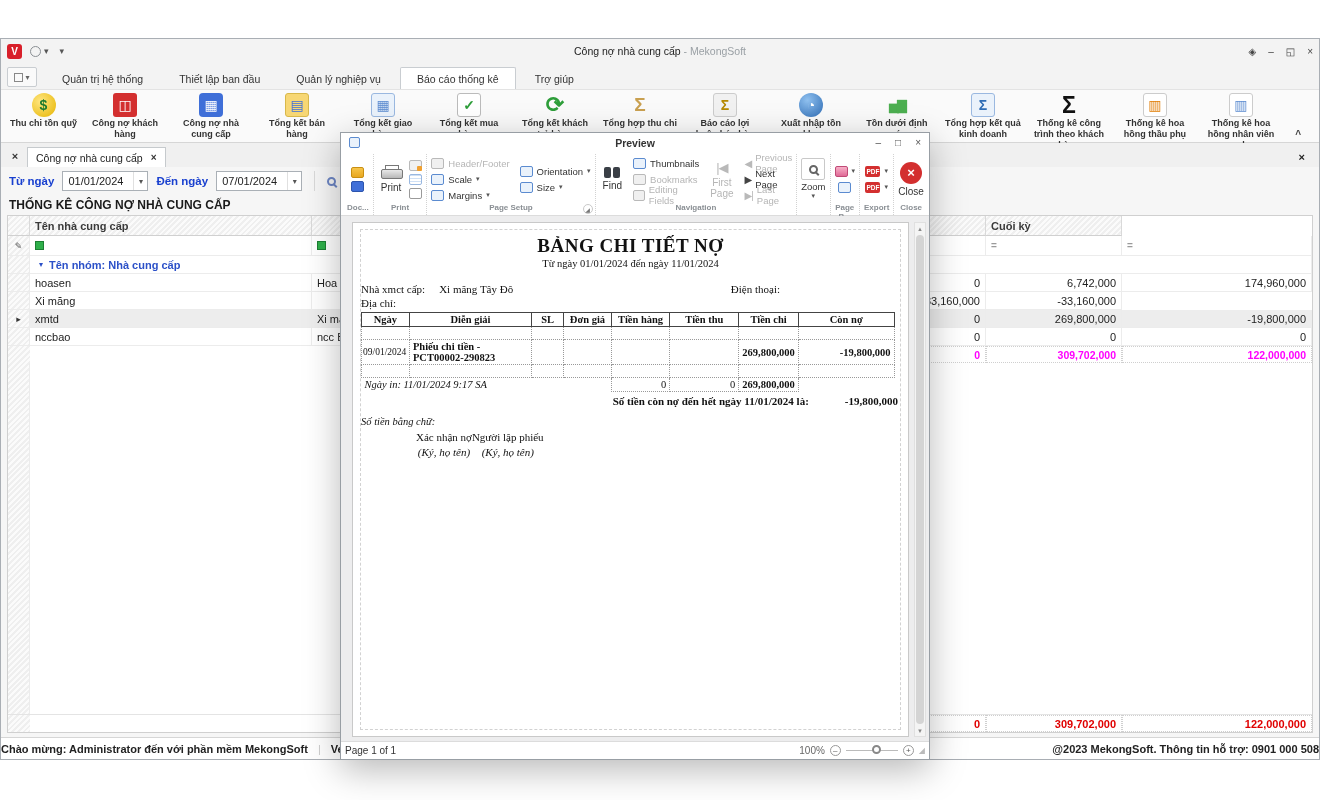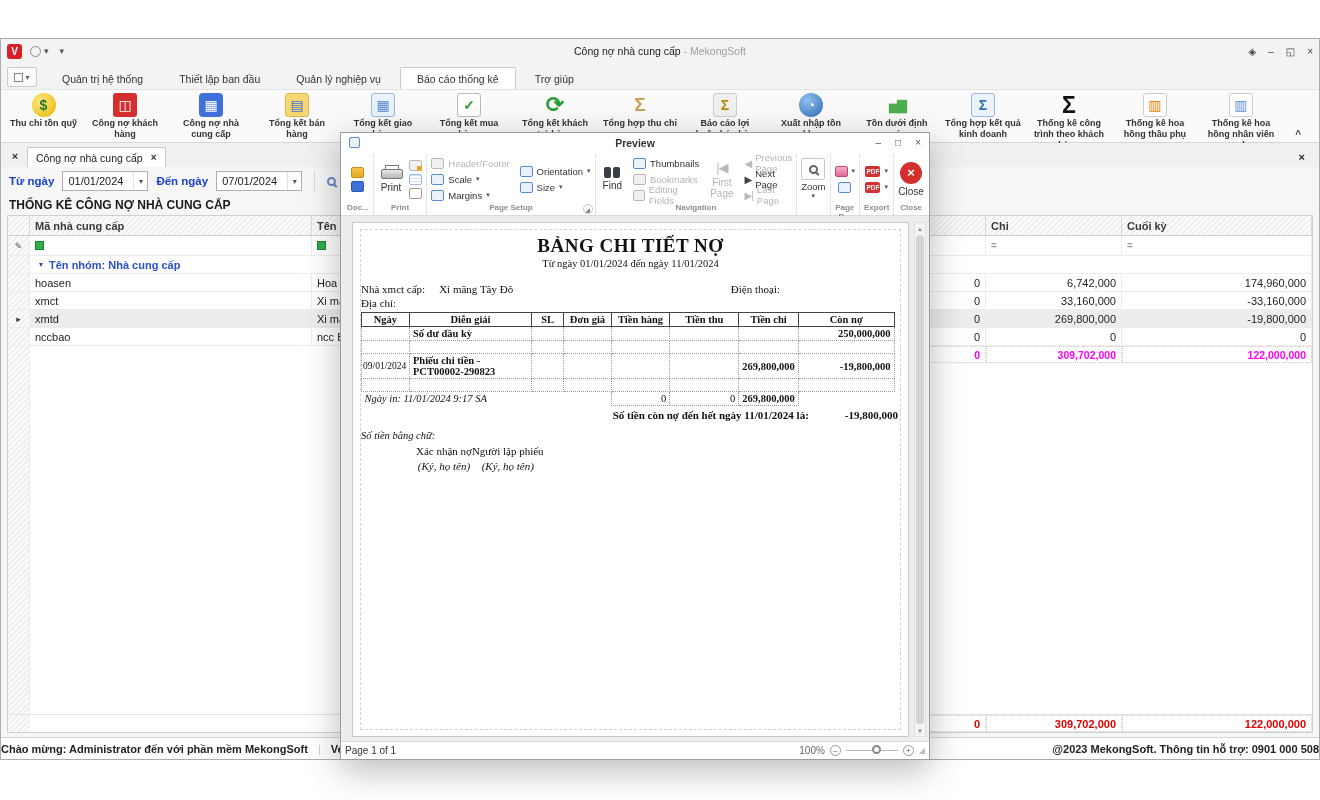--- a/index.html
+++ b/index.html
@@ -302,9 +302,6 @@
       <div class="grow ghead">
         <div class="gc ind hatch"></div>
         <div class="gc hatch">
-            <span>Mã nhà cung cấp</span>
-          </div>
-        <div class="gc hatch">
             <span>Tên nhà cung cấp</span>
           </div>
         <div class="gc hatch">

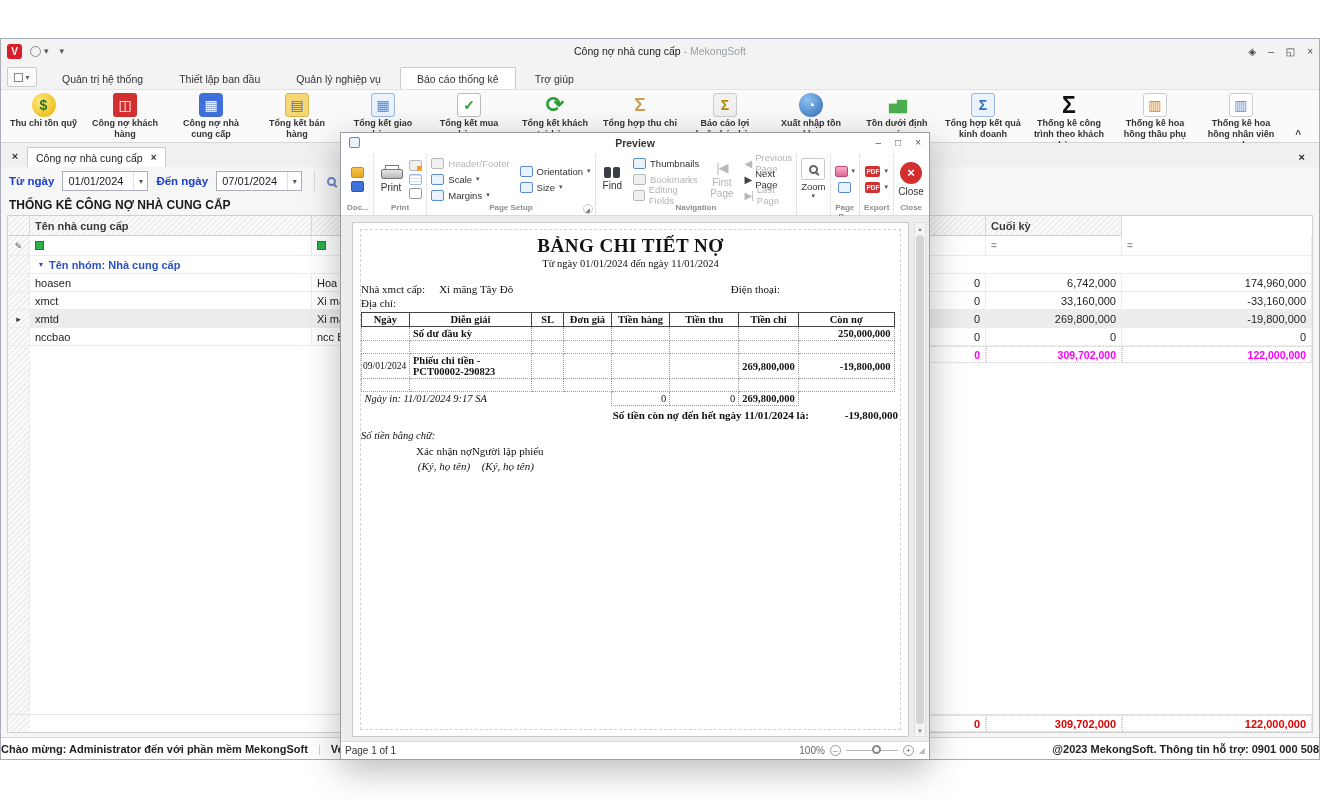--- a/index.html
+++ b/index.html
@@ -360,9 +360,6 @@
       <div class="grow drow">
         <div class="gc ind hatch"></div>
         <div class="gc">
-            <span>xmct</span>
-          </div>
-        <div class="gc">
             <span>Xi măng</span>
           </div>
         <div class="gc num">

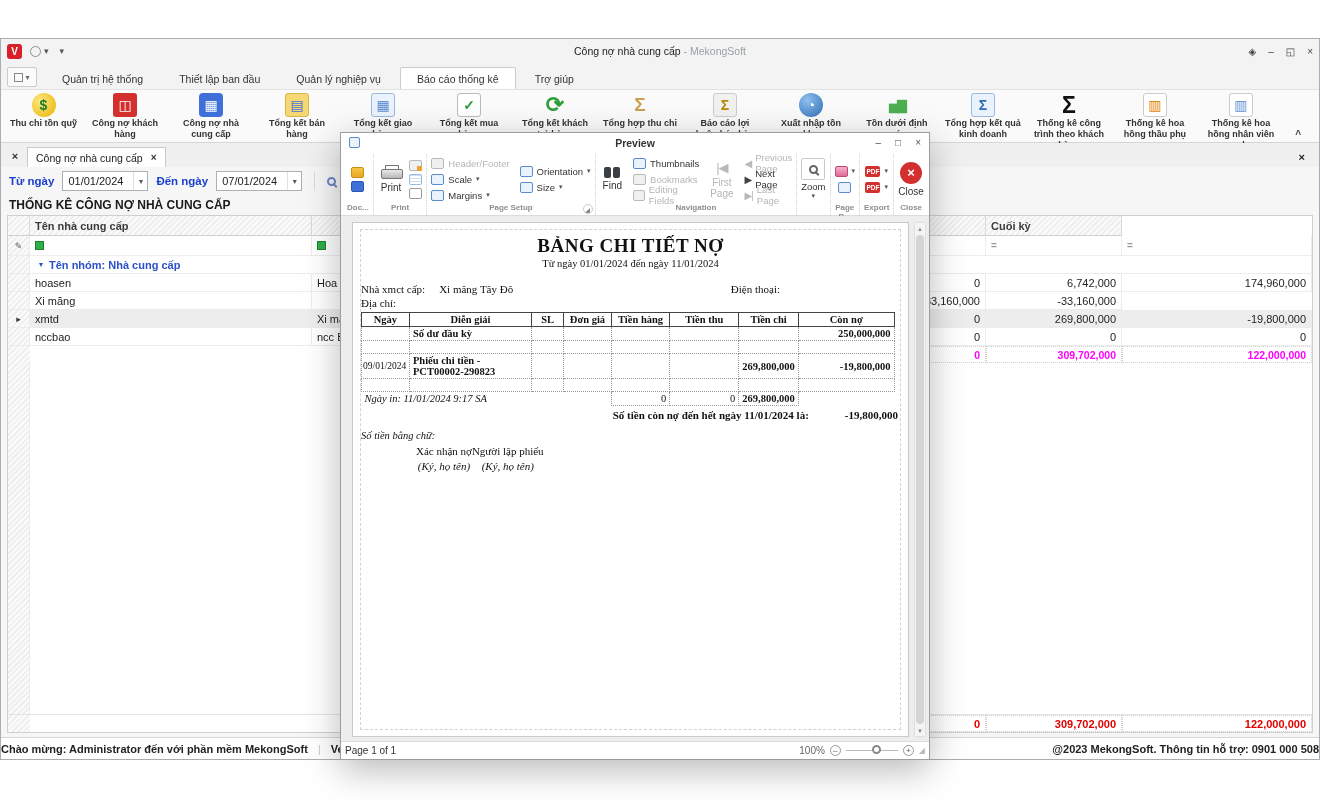--- a/index.html
+++ b/index.html
@@ -644,16 +644,6 @@
             </tr>
             <tr>
               <td></td>
-                  <td class="bold">Số dư đầu kỳ</td>
-                  <td></td>
-                  <td></td>
-                  <td></td>
-                  <td></td>
-                  <td></td>
-              <td class="bold r">250,000,000</td>
-            </tr>
-            <tr>
-              <td></td>
                   <td></td>
                   <td></td>
                   <td></td>

